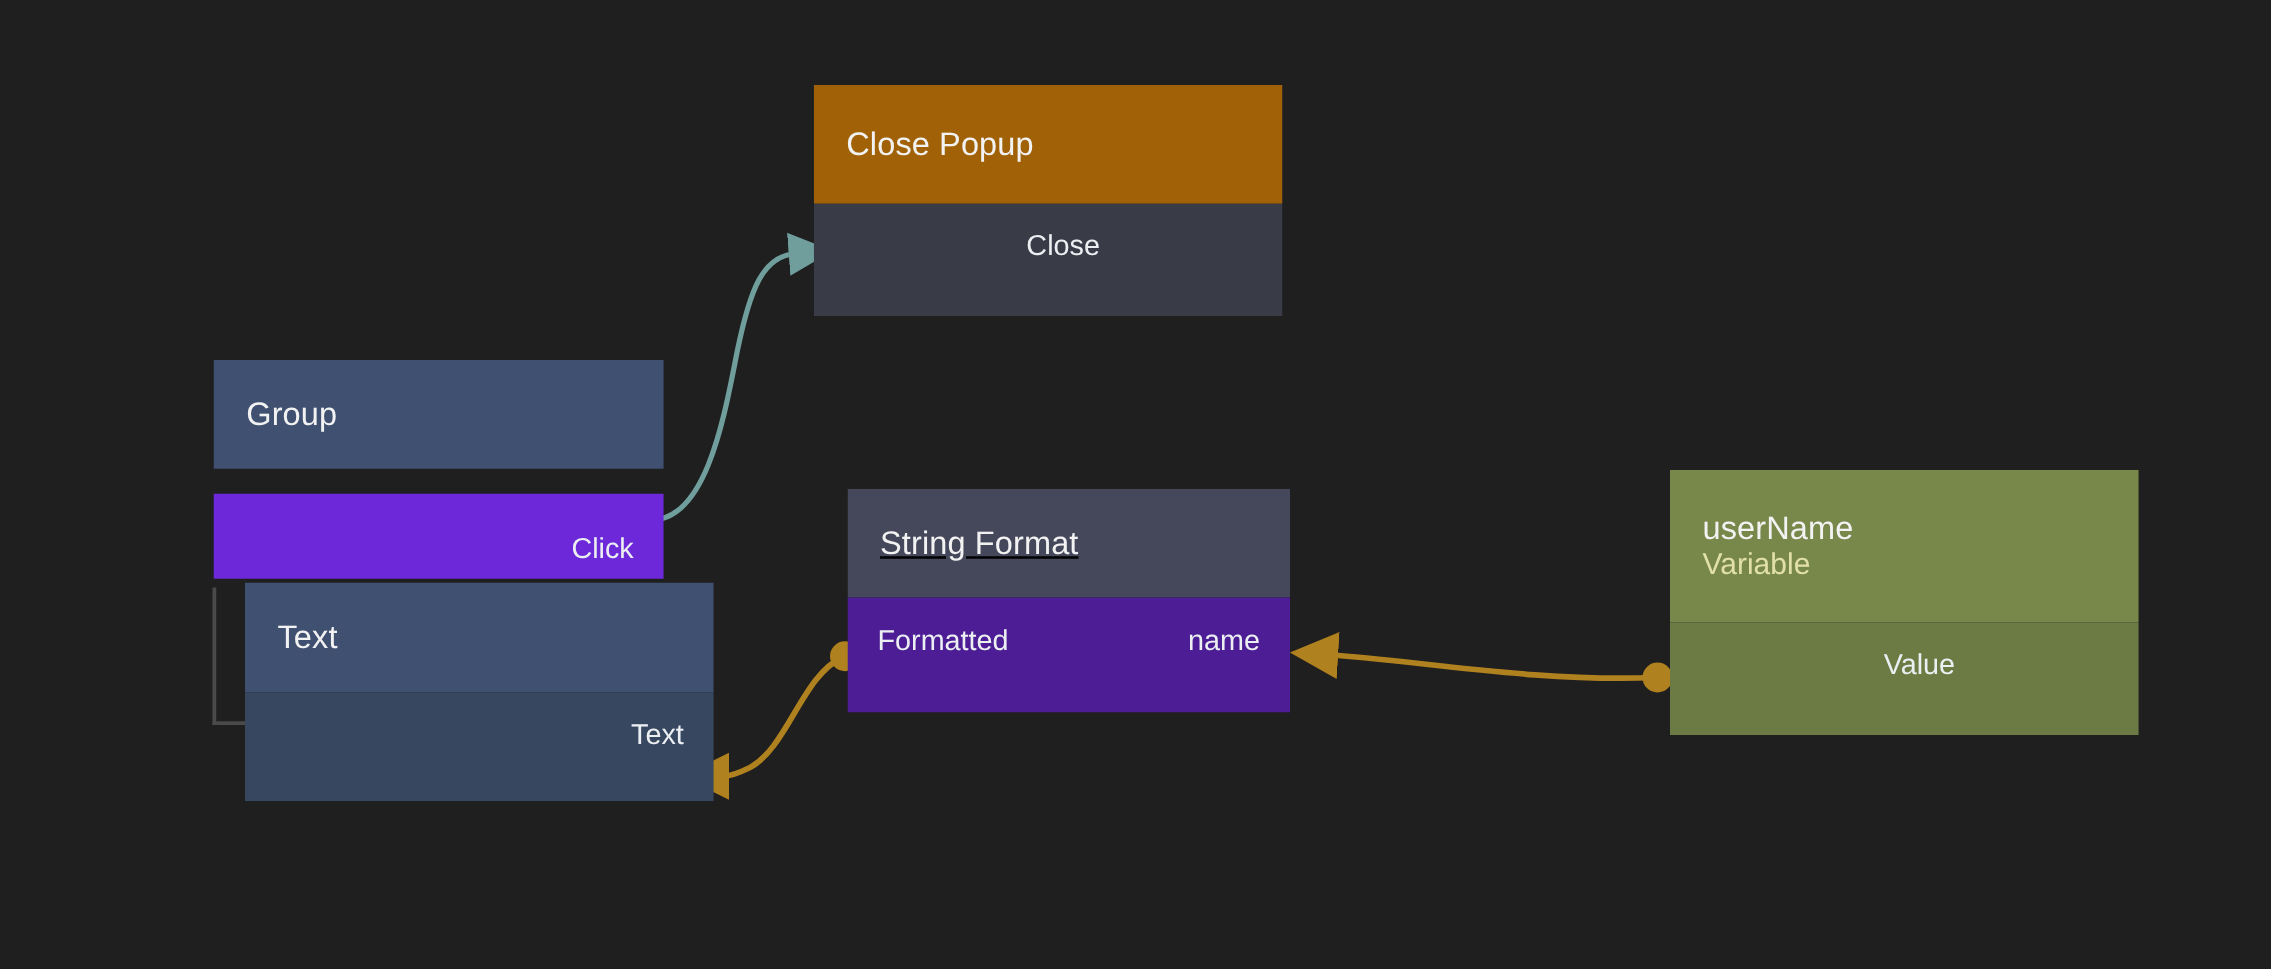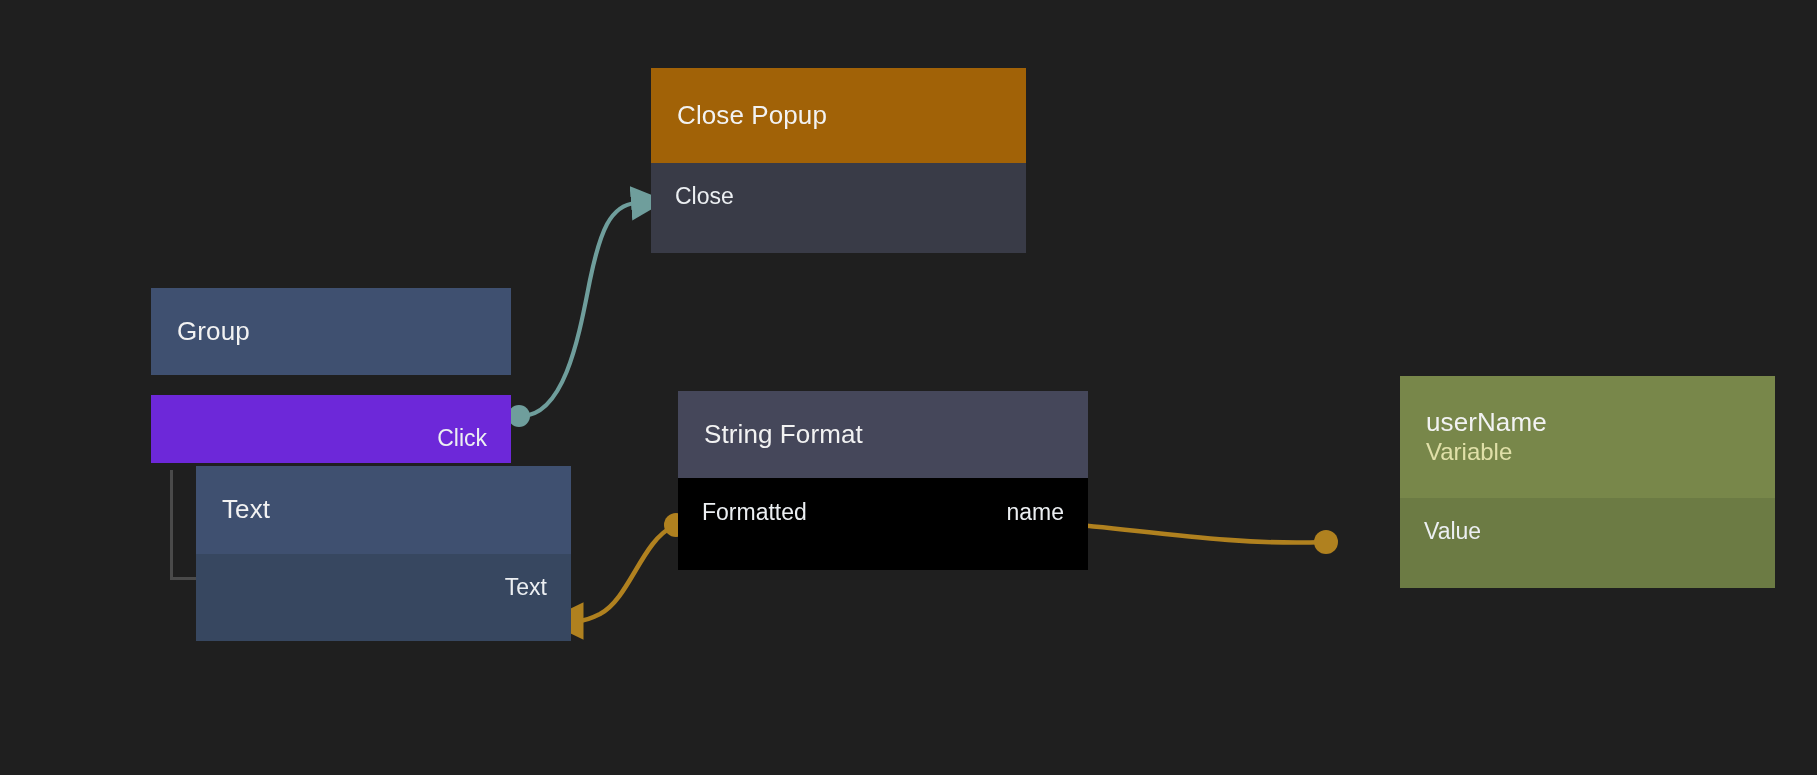--- a/index.html
+++ b/index.html
@@ -64,6 +64,7 @@
     display: flex;
     align-items: center;
     box-sizing: border-box;
+    justify-content: center;
   }
   .port-label {
     font-size: 23px;

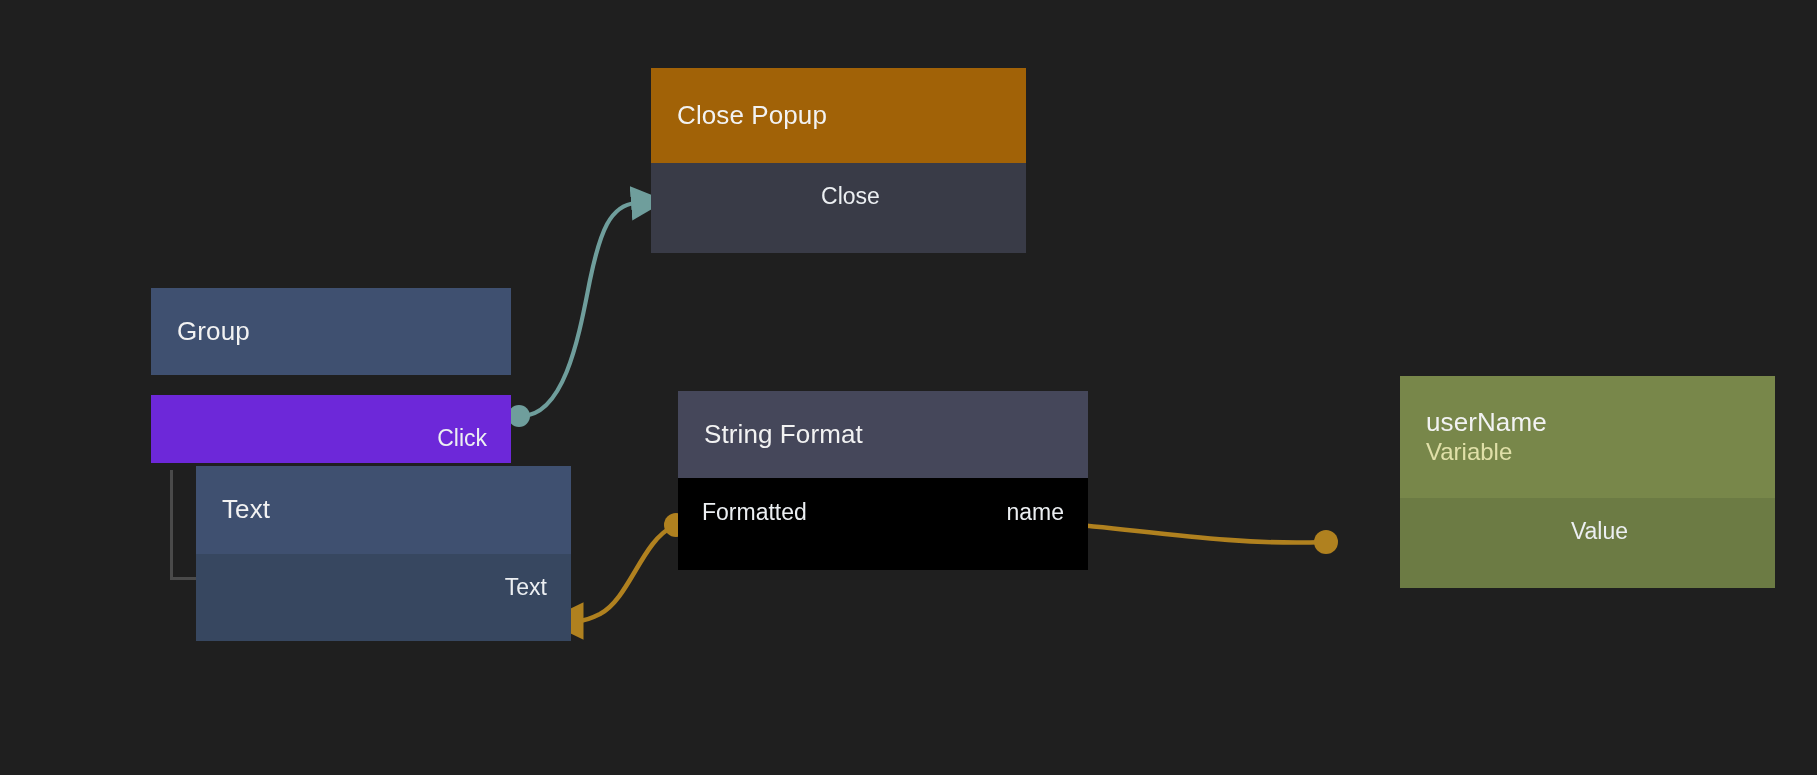--- a/index.html
+++ b/index.html
@@ -81,7 +81,7 @@
   #node-close-popup .node-body   { height: 90px; background: #393b47; }
 
   
-  #node-group { left: 136px; top: 288px; width: 375px; height: 175px; padding-left: 15px; }
+  #node-group { left: 156px; top: 288px; width: 375px; height: 175px; padding-left: 15px; }
   #node-group .node-header { height: 87px; background: #3f5070; padding-left: 26px; }
   #node-group .node-body   { height: 88px; background: #6d28d9; margin-top: 20px; }
 

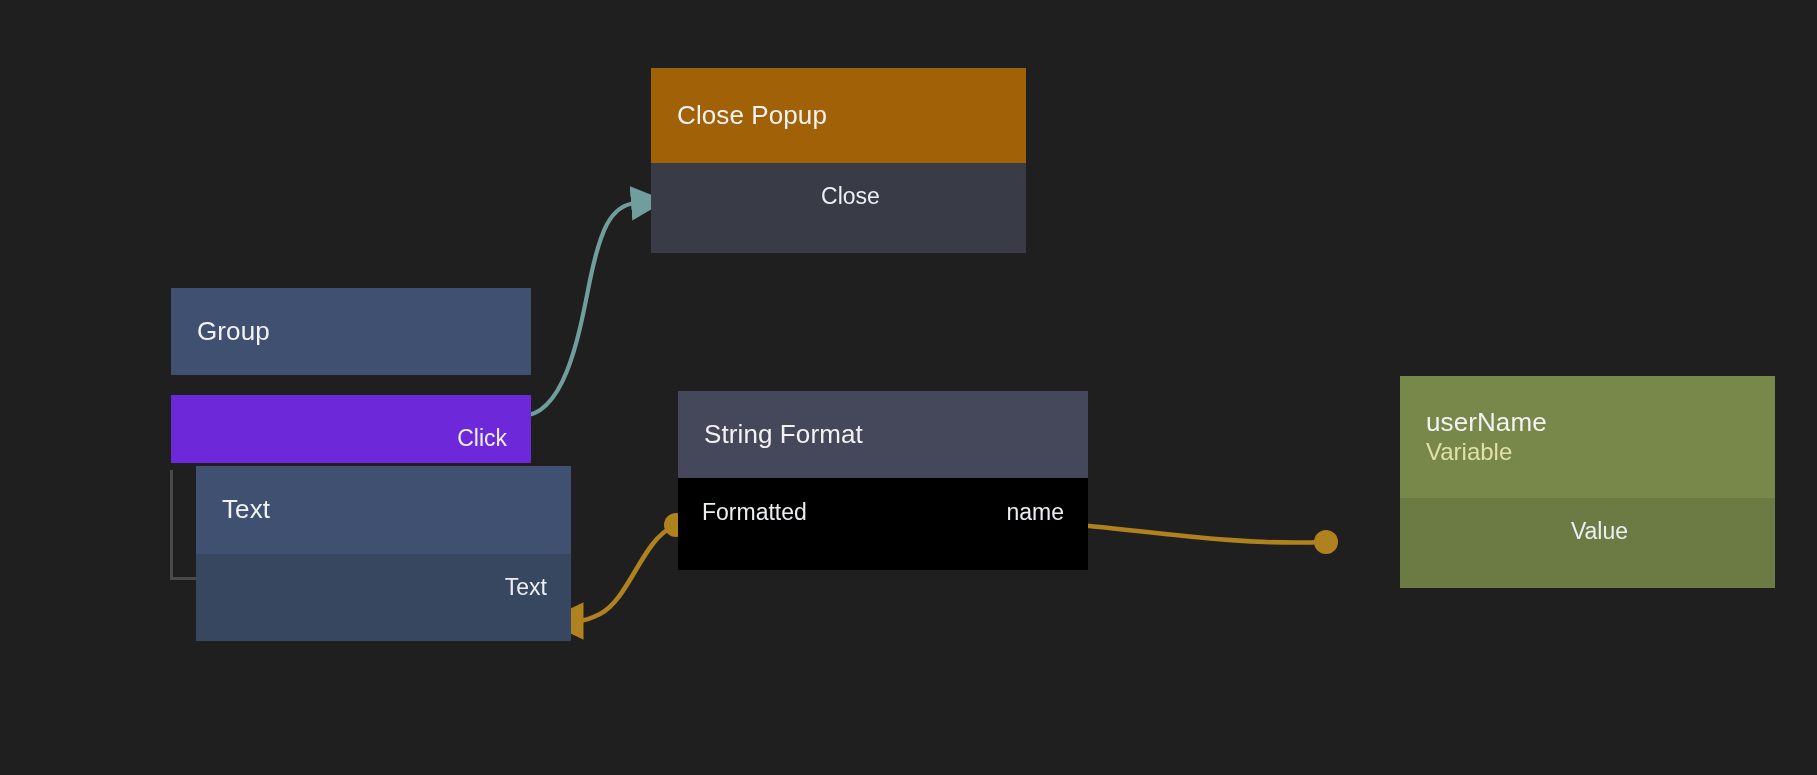--- a/index.html
+++ b/index.html
@@ -91,7 +91,7 @@
   #node-text .node-body   { height: 87px; background: #374760; }
 
   
-  #node-string-format { left: 678px; top: 391px; width: 410px; height: 179px; }
+  #node-string-format { left: 678px; top: 391px; width: 354px; height: 179px; text-decoration: underline; }
   #node-string-format .node-header { height: 87px; background: #45475a; padding-left: 26px; }
   #node-string-format .node-body   { height: 92px; background: #000000; }
 

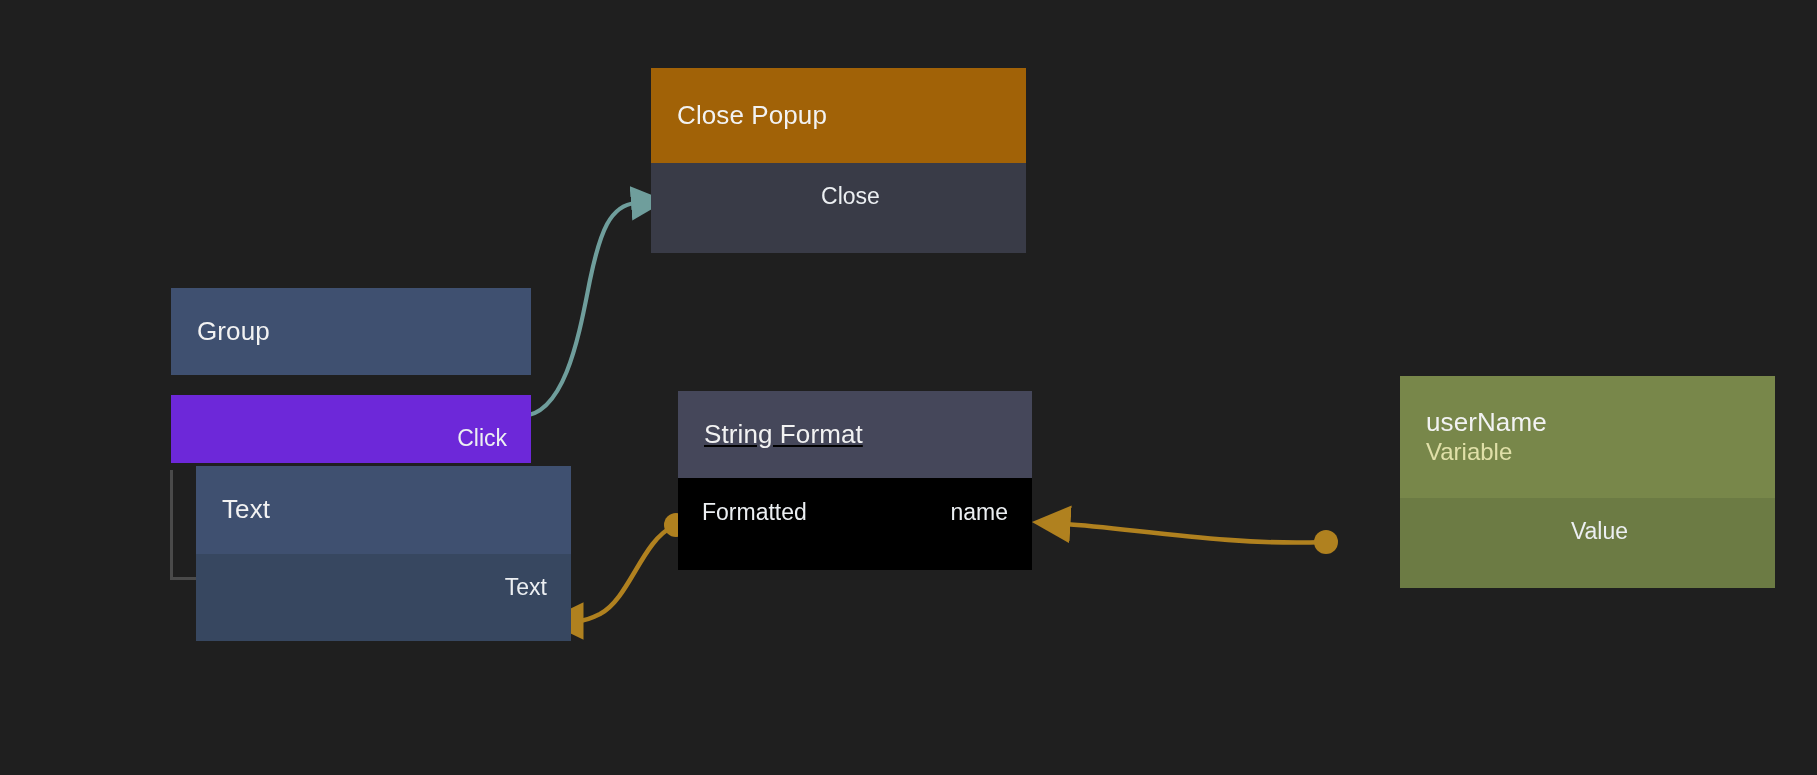--- a/index.html
+++ b/index.html
@@ -96,7 +96,7 @@
   #node-string-format .node-body   { height: 92px; background: #000000; }
 
   
-  #node-username { left: 1400px; top: 376px; width: 375px; height: 212px; }
+  #node-username { left: 1336px; top: 376px; width: 375px; height: 212px; }
   #node-username .node-header { height: 122px; background: #78874a; padding-left: 26px; }
   #node-username .node-body   { height: 90px; background: #6c7b44; }
 

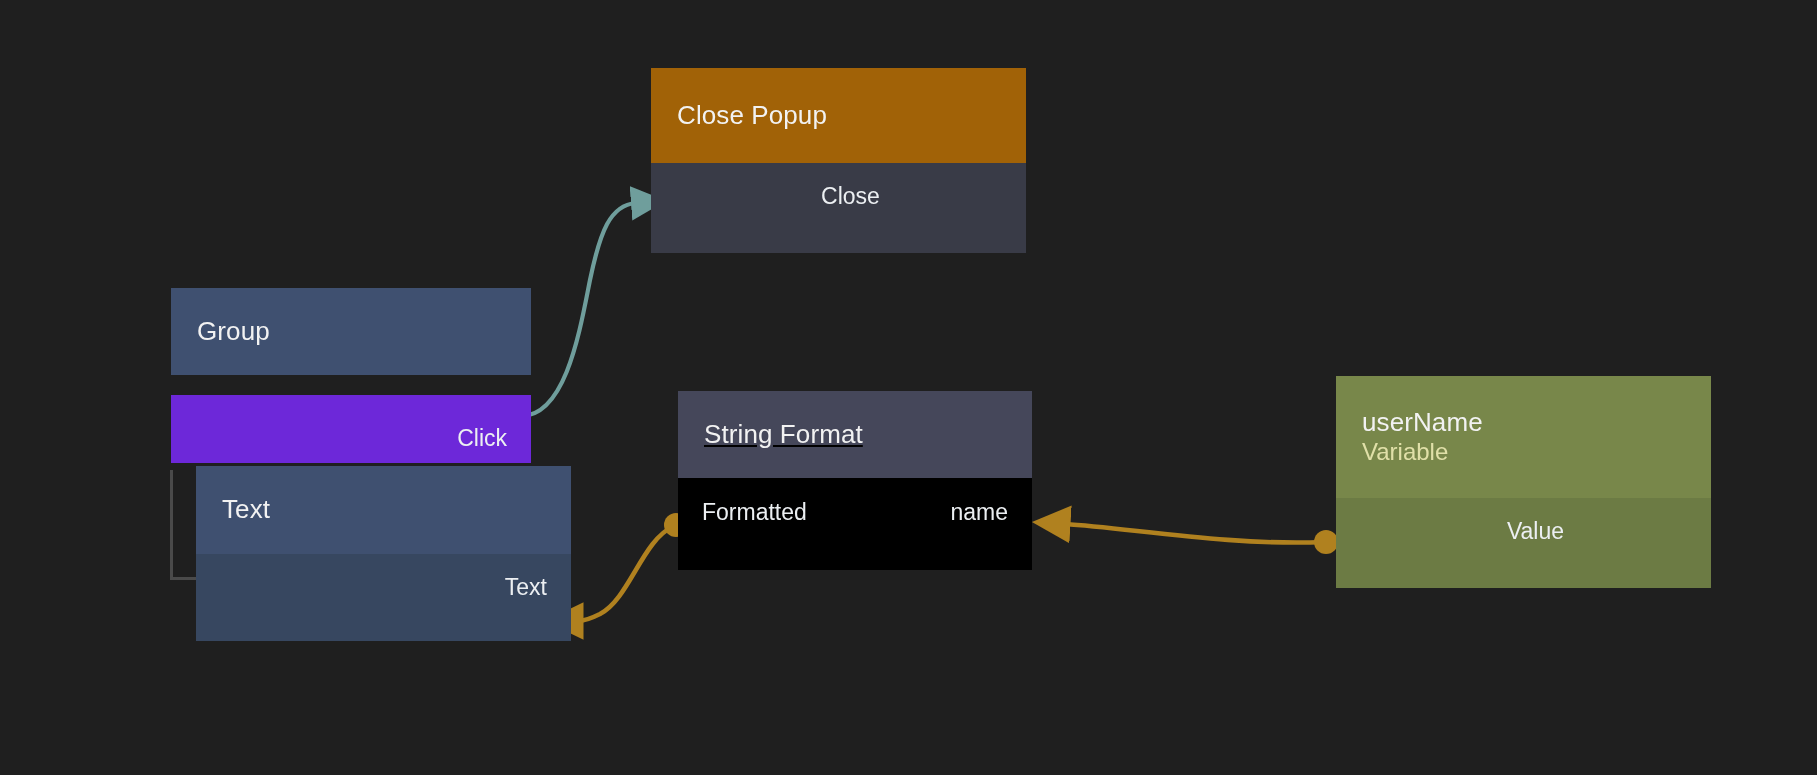--- a/index.html
+++ b/index.html
@@ -93,7 +93,7 @@
   
   #node-string-format { left: 678px; top: 391px; width: 354px; height: 179px; text-decoration: underline; }
   #node-string-format .node-header { height: 87px; background: #45475a; padding-left: 26px; }
-  #node-string-format .node-body   { height: 92px; background: #000000; }
+  #node-string-format .node-body   { height: 92px; background: #4c1d95; }
 
   
   #node-username { left: 1336px; top: 376px; width: 375px; height: 212px; }

